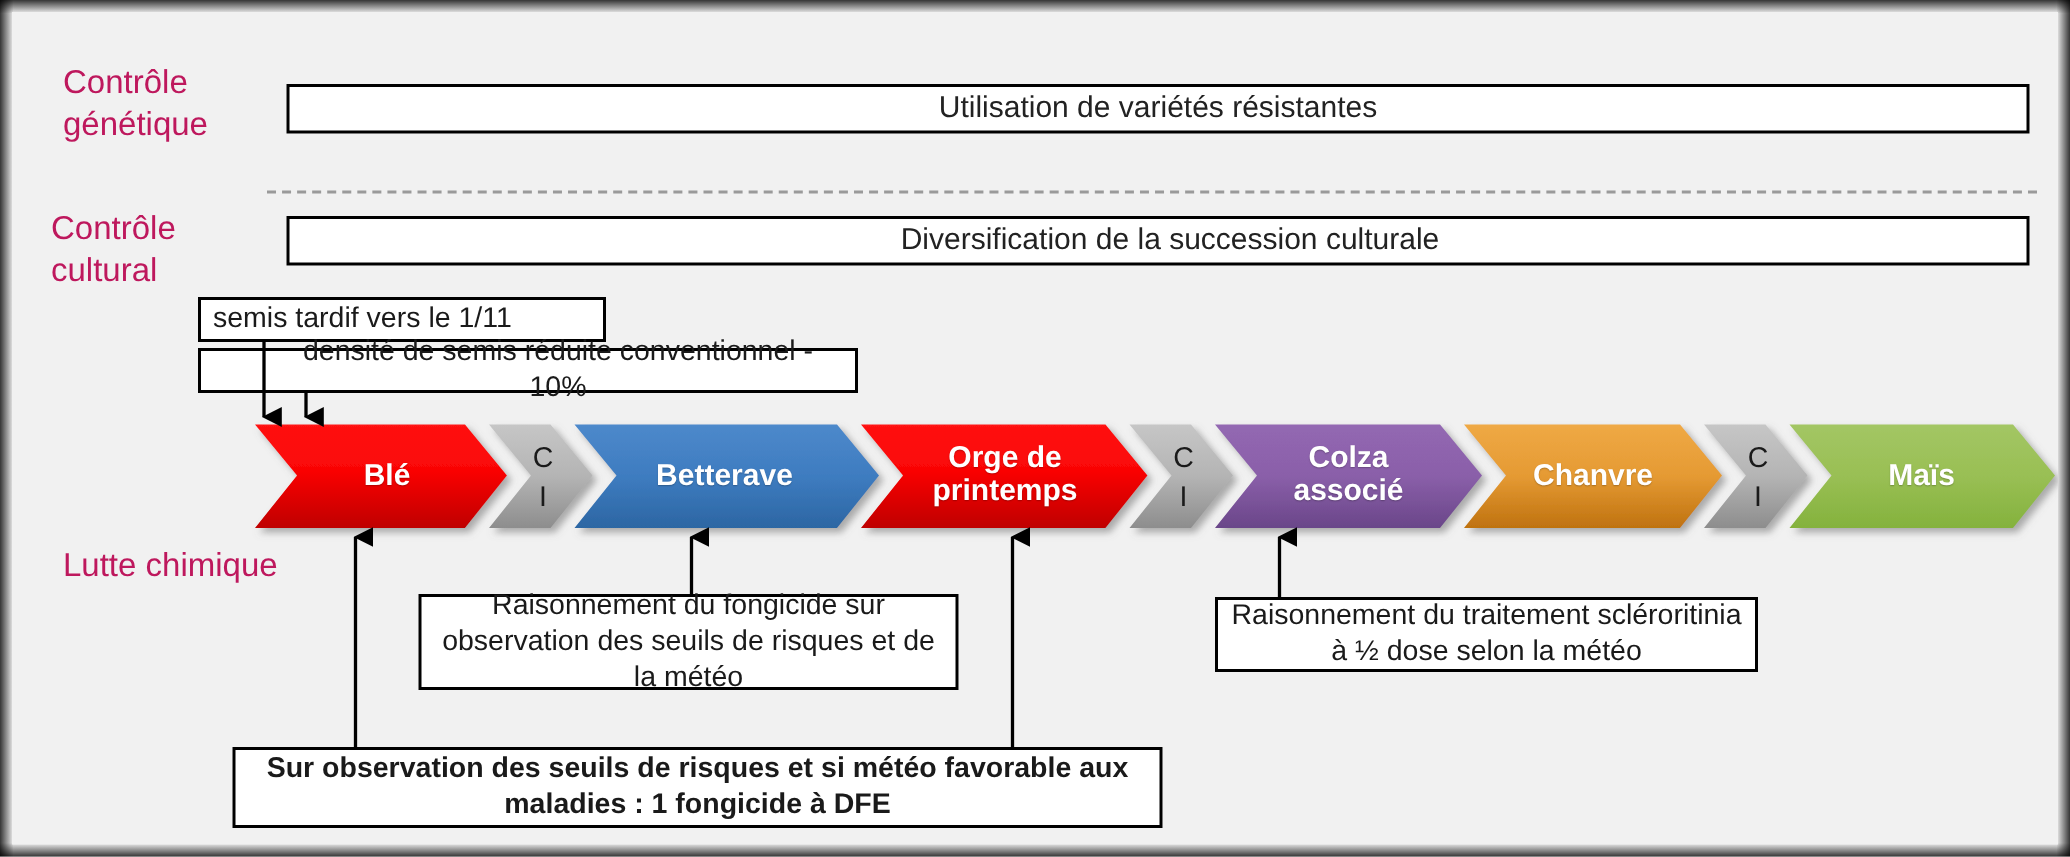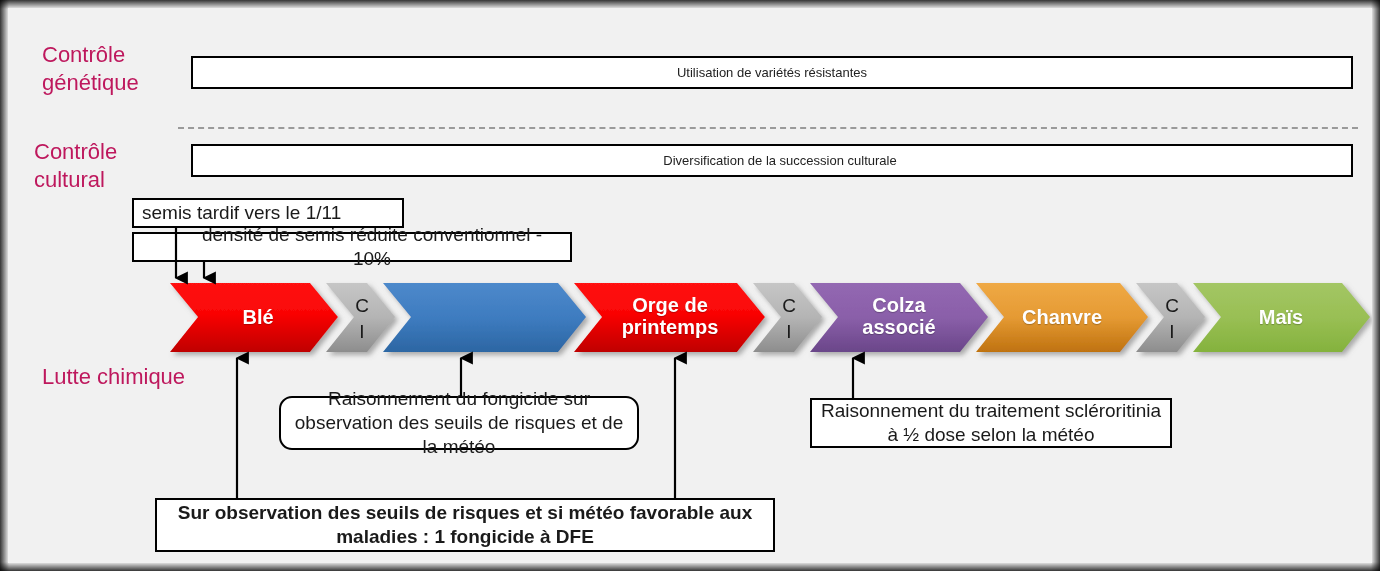--- a/index.html
+++ b/index.html
@@ -38,7 +38,7 @@
     background:#ffffff;
     border:2.5px solid #000;
     display:flex;align-items:center;justify-content:center;
-    font-size:13px;color:#222;
+    font-size:20px;color:#222;
     box-sizing:border-box;
   }
 

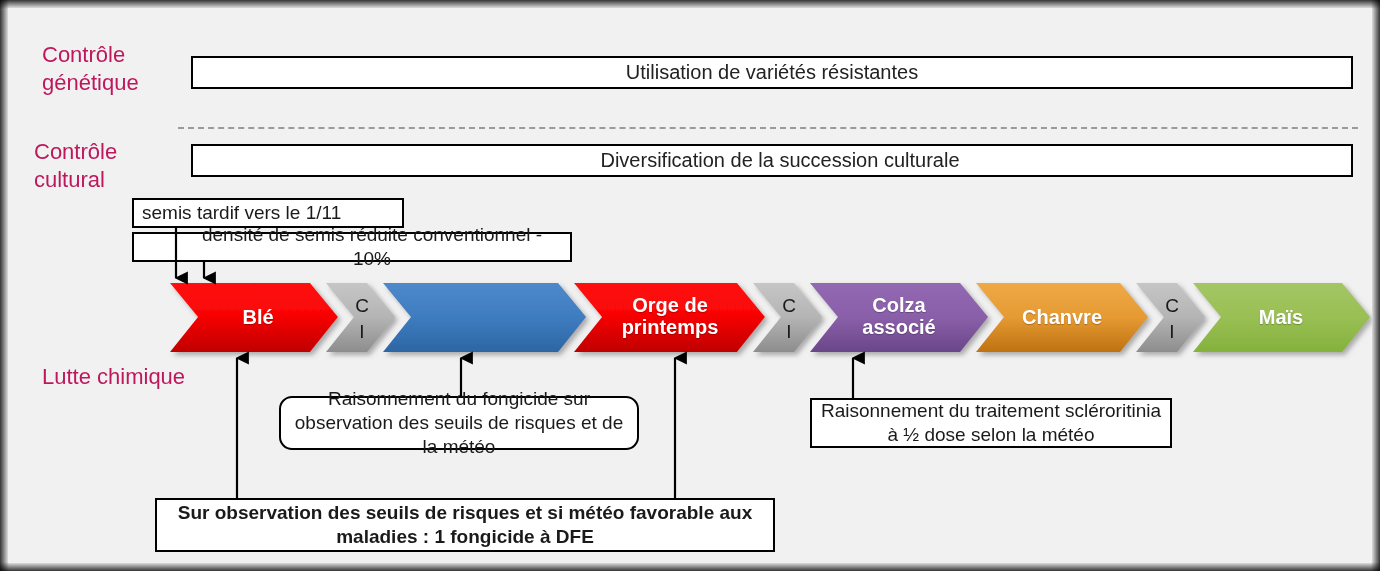--- a/index.html
+++ b/index.html
@@ -166,6 +166,7 @@
     <div class="abs chev-label crop" style="left:190px;top:298px;width:120px;">Blé</div>
     <div class="abs chev-label ci" style="left:336px;top:285px;width:36px;">C
 I</div>
+    <div class="abs chev-label crop" style="left:400px;top:298px;width:150px;">Betterave</div>
     <div class="abs chev-label crop" style="left:592px;top:286px;width:140px;">Orge de
 printemps</div>
     <div class="abs chev-label ci" style="left:763px;top:285px;width:36px;">C

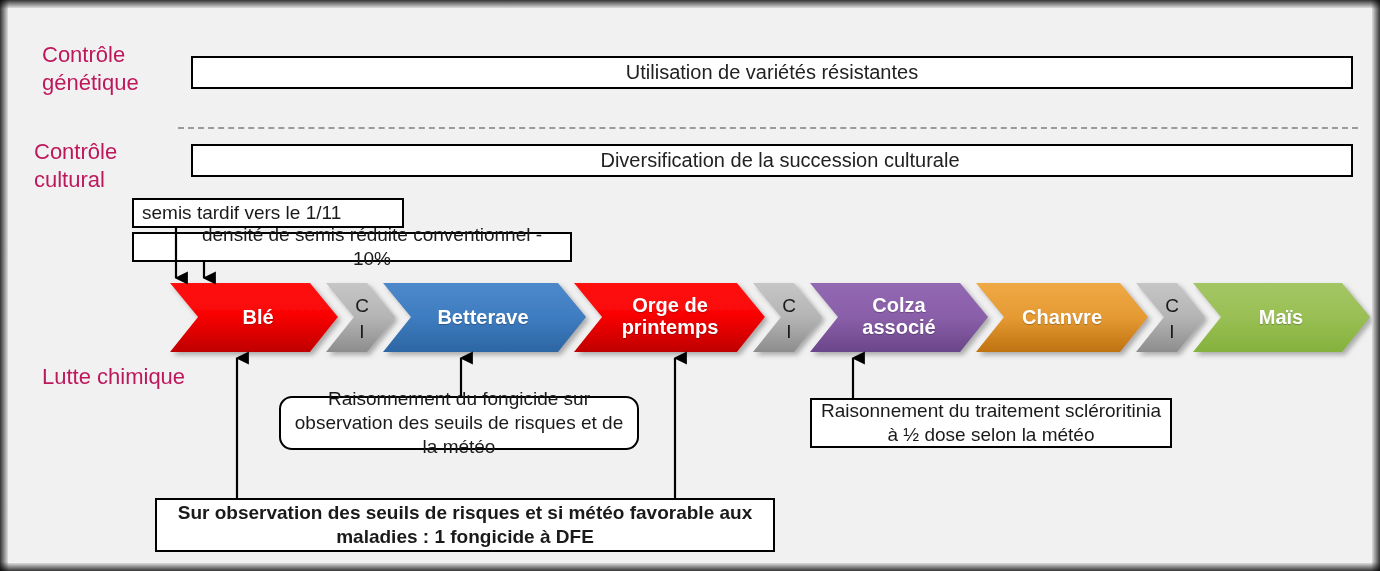--- a/index.html
+++ b/index.html
@@ -178,7 +178,7 @@
 I</div>
     <div class="abs chev-label crop" style="left:1210px;top:298px;width:126px;">Maïs</div>
 
-    <div class="abs callout" style="left:271px;top:388px;width:360px;height:54px;border-radius:13px;">Raisonnement du fongicide sur observation des seuils de risques et de la météo</div>
+    <div class="abs callout" style="left:271px;top:388px;width:360px;height:64px;">Raisonnement du fongicide sur observation des seuils de risques et de la météo</div>
 
     <div class="abs callout" style="left:802px;top:390px;width:362px;height:50px;">Raisonnement du traitement scléroritinia à ½ dose selon la météo</div>
 

